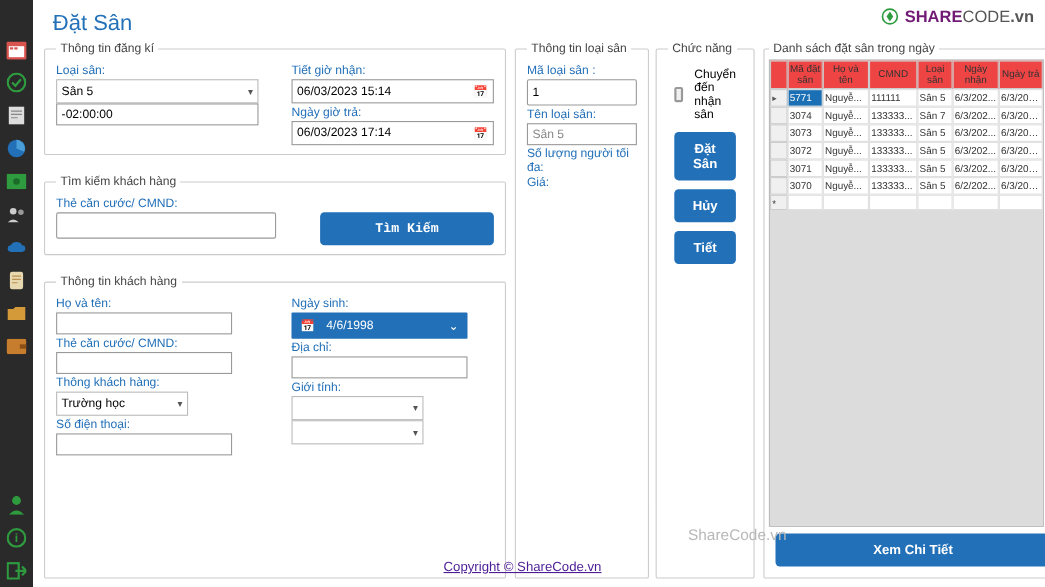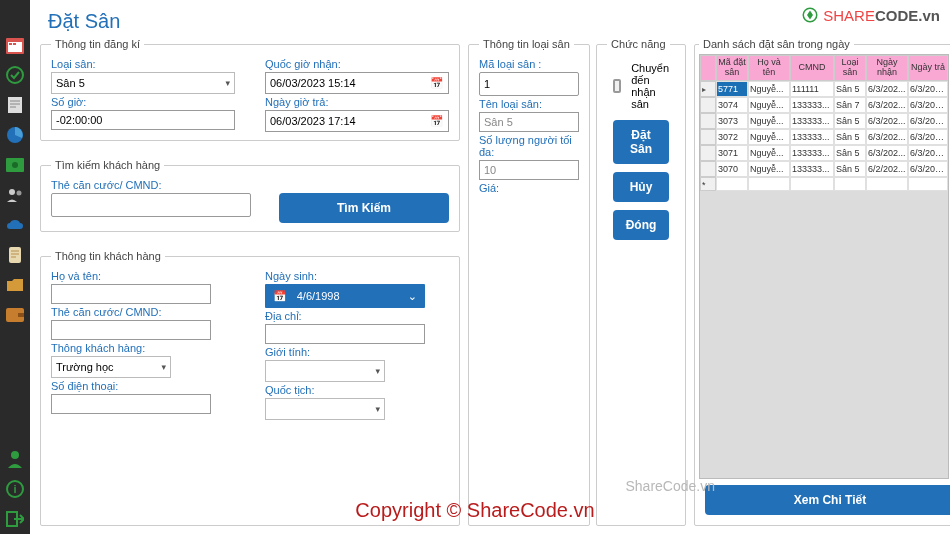--- a/index.html
+++ b/index.html
@@ -9,7 +9,7 @@
 
 .logo-watermark { position: absolute; top: 6px; right: 10px; font-weight: bold; font-size: 15px; color: #555; display: flex; align-items: center; gap: 4px; }
 .logo-watermark .dot-logo { width: 18px; height: 18px; }
-.logo-watermark .share { color: #ef4444; font-weight: 400; }
+.logo-watermark .share { color: #701a75; font-weight: 700; }
 .logo-watermark .code { color: #555; font-weight: 700; }
 
 .center-watermark { position: absolute; bottom: 12px; left: 50%; transform: translateX(-50%); font-size: 20px; color: #b91c1c; font-weight: 500; }

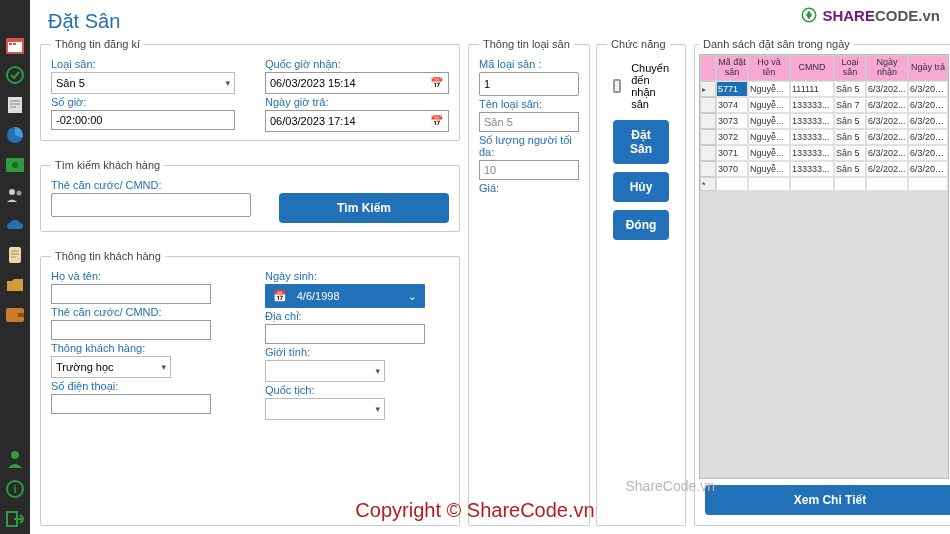--- a/index.html
+++ b/index.html
@@ -10,7 +10,7 @@
 .logo-watermark { position: absolute; top: 6px; right: 10px; font-weight: bold; font-size: 15px; color: #555; display: flex; align-items: center; gap: 4px; }
 .logo-watermark .dot-logo { width: 18px; height: 18px; }
 .logo-watermark .share { color: #701a75; font-weight: 700; }
-.logo-watermark .code { color: #555; font-weight: 700; }
+.logo-watermark .code { color: #555; font-weight: 400; }
 
 .center-watermark { position: absolute; bottom: 12px; left: 50%; transform: translateX(-50%); font-size: 20px; color: #b91c1c; font-weight: 500; }
 .right-watermark { position: absolute; bottom: 40px; right: 235px; font-size: 14px; color: #b8b8b8; }

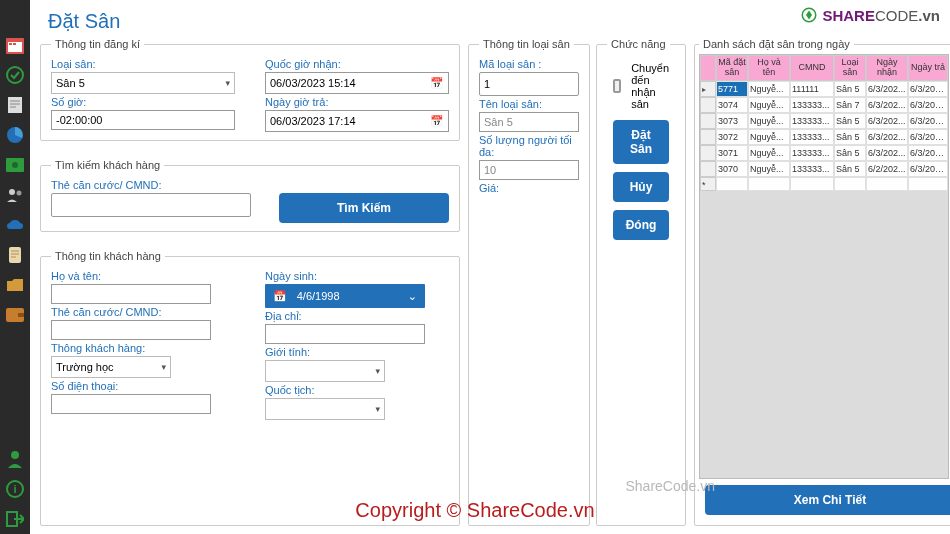--- a/index.html
+++ b/index.html
@@ -186,7 +186,7 @@
           <input type="text" value="-02:00:00" style="">
         </div>
         <div>
-          <div class="label">Quốc giờ nhận:</div>
+          <div class="label">Tiết giờ nhận:</div>
           <div class="date-box">
               <span>06/03/2023 15:14</span>
               <span>📅</span>

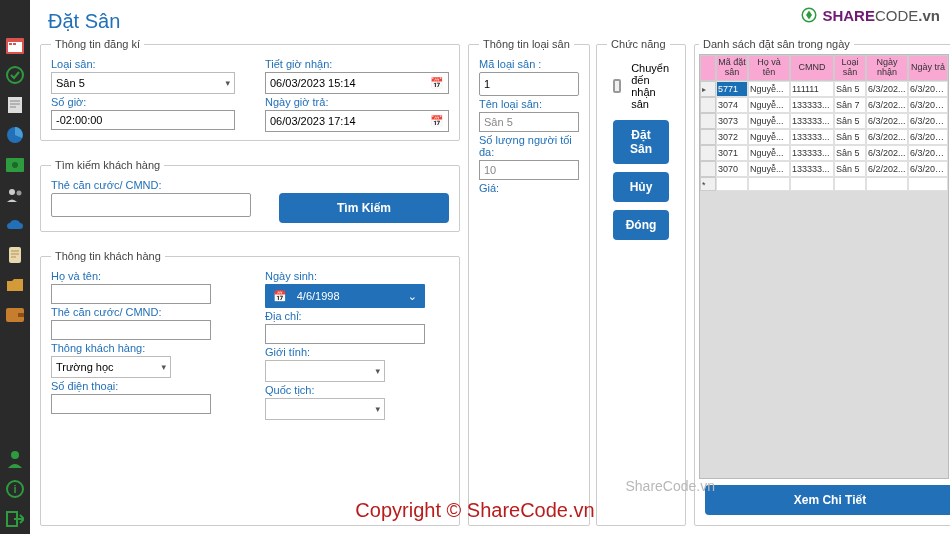--- a/index.html
+++ b/index.html
@@ -56,7 +56,7 @@
 .table-wrap { border: 1px solid #bbb; background: #e8e8e8; flex: 1; display: flex; flex-direction: column; }
 .grid { background: #fff; }
 .grid-header, .grid-row { display: grid; grid-template-columns: 16px 32px 42px 44px 32px 42px 40px; font-size: 9px; }
-.grid-header > div { background: #f9a8d4; border: 1px solid #ccc; padding: 2px 1px; text-align: center; color: #333; font-weight: 400; line-height: 1.1; display: flex; align-items: center; justify-content: center; }
+.grid-header > div { background: #ef4444; border: 1px solid #ccc; padding: 2px 1px; text-align: center; color: #333; font-weight: 400; line-height: 1.1; display: flex; align-items: center; justify-content: center; }
 .grid-row > div { border: 1px solid #e0e0e0; padding: 2px 1px; white-space: nowrap; overflow: hidden; text-overflow: ellipsis; color: #333; }
 .grid-row.active .id-cell { background: #1b6fb5; color: #fff; }
 .grid-row .rowhead { background: #f0f0f0; border-color: #ccc; }

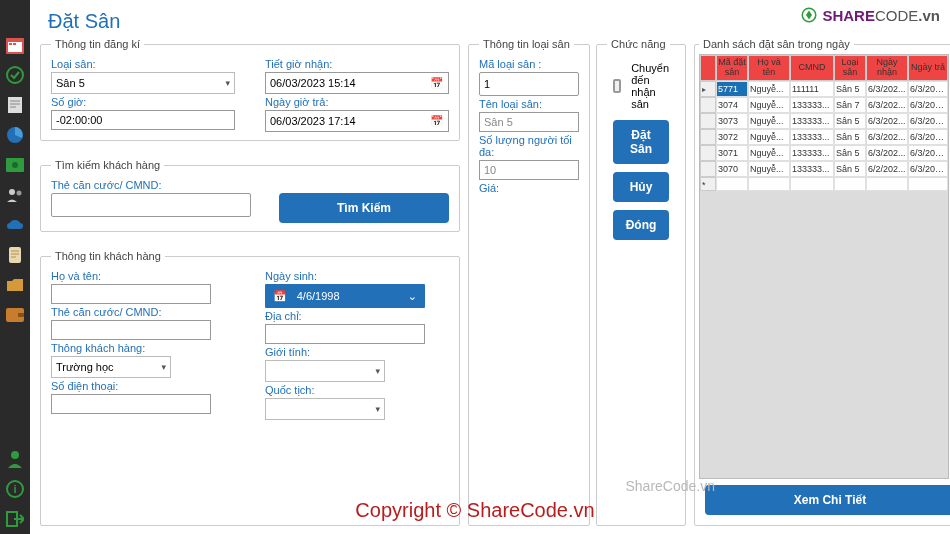--- a/index.html
+++ b/index.html
@@ -182,7 +182,6 @@
               <span>Sân 5</span>
               <span class="small-chev">▾</span>
             </div>
-          <div class="label">Số giờ:</div>
           <input type="text" value="-02:00:00" style="">
         </div>
         <div>

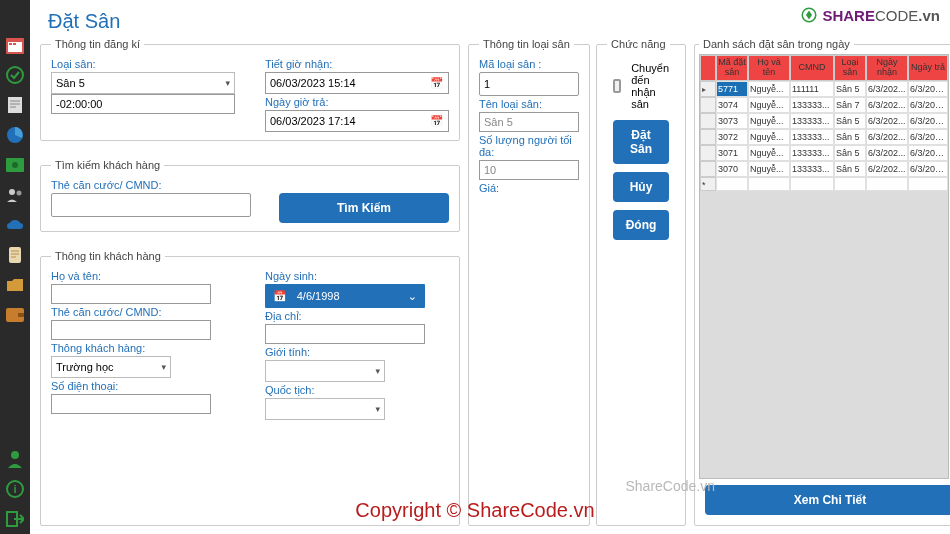--- a/index.html
+++ b/index.html
@@ -256,7 +256,6 @@
       <div class="label">Tên loại sân:</div>
       <input type="text" class="ro" readonly="" value="Sân 5" style="">
       <div class="label">Số lượng người tối đa:</div>
-      <input type="text" class="ro" readonly="" value="10" style="">
       <div class="label">Giá:</div>
     </fieldset>
 

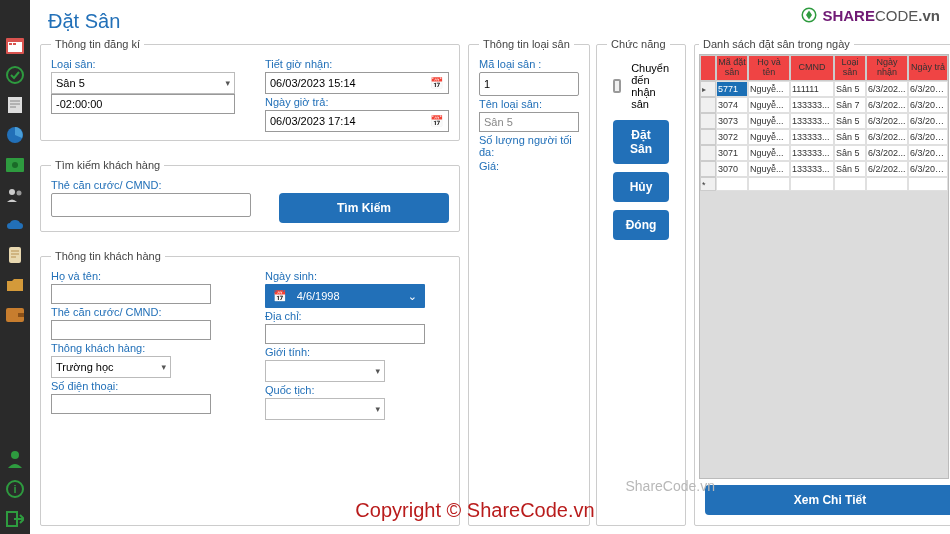--- a/index.html
+++ b/index.html
@@ -43,7 +43,7 @@
 .big-input { border: 2px solid #2270b8; border-radius: 2px; height: 24px; }
 
 .btn-primary { background: #2270b8; color: #fff; border: none; border-radius: 4px; padding: 8px; font-size: 12px; font-weight: 600; cursor: pointer; width: 100%; }
-.btn-search { width: 170px; margin-left: auto; display: block; }
+.btn-search { width: 158px; margin-left: auto; display: block; font-family: Liberation Mono, monospace; }
 
 .date-widget { background: #2270b8; color: #fff; display: flex; align-items: center; height: 24px; padding: 0 8px; gap: 10px; border-radius: 1px; }
 .date-widget .dd { margin-left: auto; }

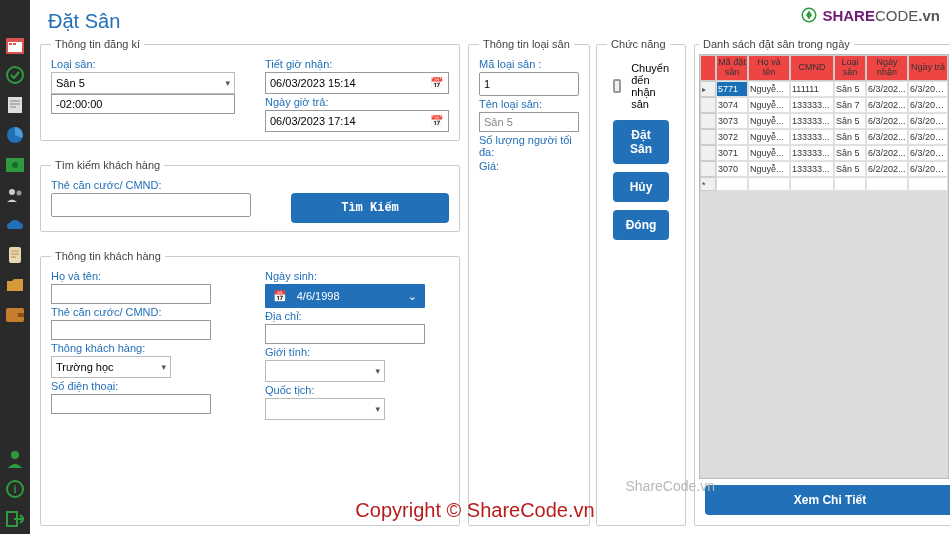--- a/index.html
+++ b/index.html
@@ -268,7 +268,7 @@
       <div class="func-buttons">
         <button class="btn-primary">Đặt Sân</button>
         <button class="btn-primary">Hủy</button>
-        <button class="btn-primary">Đóng</button>
+        <button class="btn-primary">Tiết</button>
       </div>
     </fieldset>
   </div>

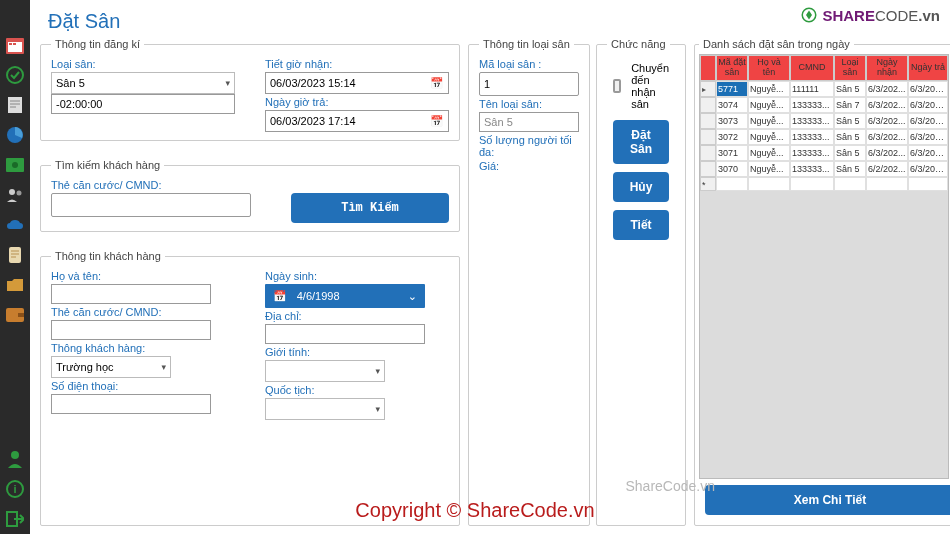--- a/index.html
+++ b/index.html
@@ -238,7 +238,6 @@
               <span></span>
               <span class="small-chev">▾</span>
             </div>
-          <div class="label">Quốc tịch:</div>
           <div class="select-box" style="width:120px">
               <span></span>
               <span class="small-chev">▾</span>

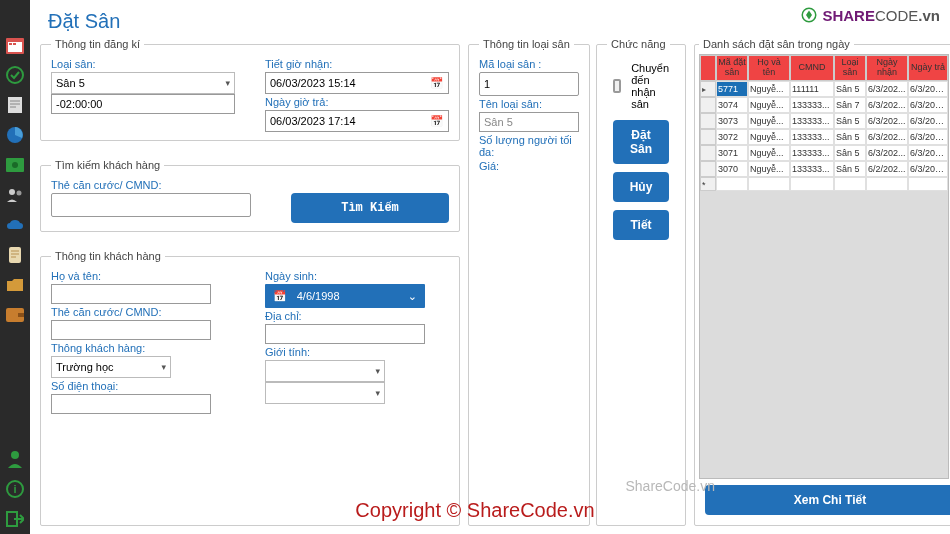--- a/index.html
+++ b/index.html
@@ -12,7 +12,7 @@
 .logo-watermark .share { color: #701a75; font-weight: 700; }
 .logo-watermark .code { color: #555; font-weight: 400; }
 
-.center-watermark { position: absolute; bottom: 12px; left: 50%; transform: translateX(-50%); font-size: 20px; color: #b91c1c; font-weight: 500; }
+.center-watermark { position: absolute; bottom: 12px; left: 50%; transform: translateX(-50%); font-size: 12px; color: #4c1d95; font-weight: 500; text-decoration: underline; }
 .right-watermark { position: absolute; bottom: 40px; right: 235px; font-size: 14px; color: #b8b8b8; }
 
 .sidebar { position: absolute; top: 0; left: 0; bottom: 0; width: 30px; background: #2a2a2a; display: flex; flex-direction: column; align-items: center; padding-top: 30px; }

